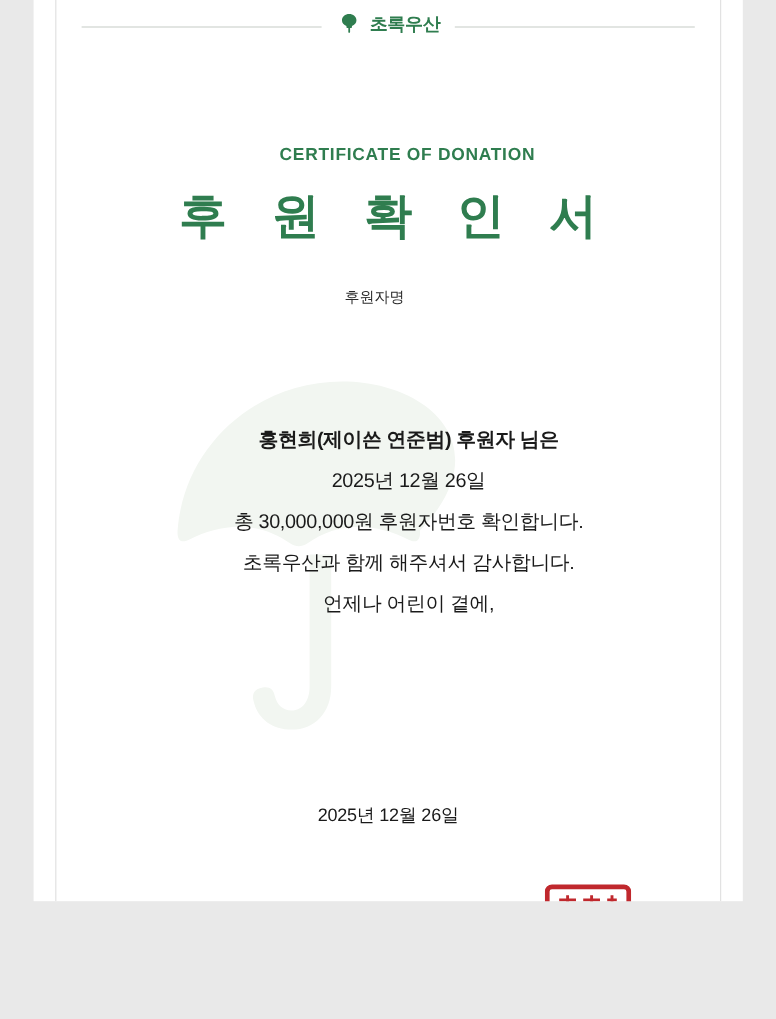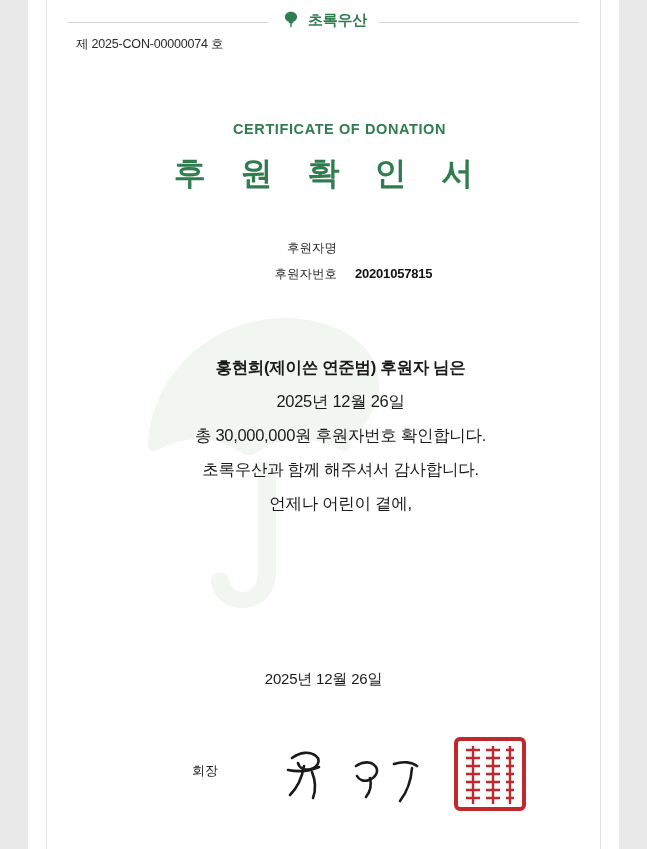--- a/index.html
+++ b/index.html
@@ -19,7 +19,7 @@
     left: 28px;
     top: 0;
     width: 591px;
-    height: 849px;
+    height: 751px;
     background: #ffffff;
     overflow: hidden;
   }

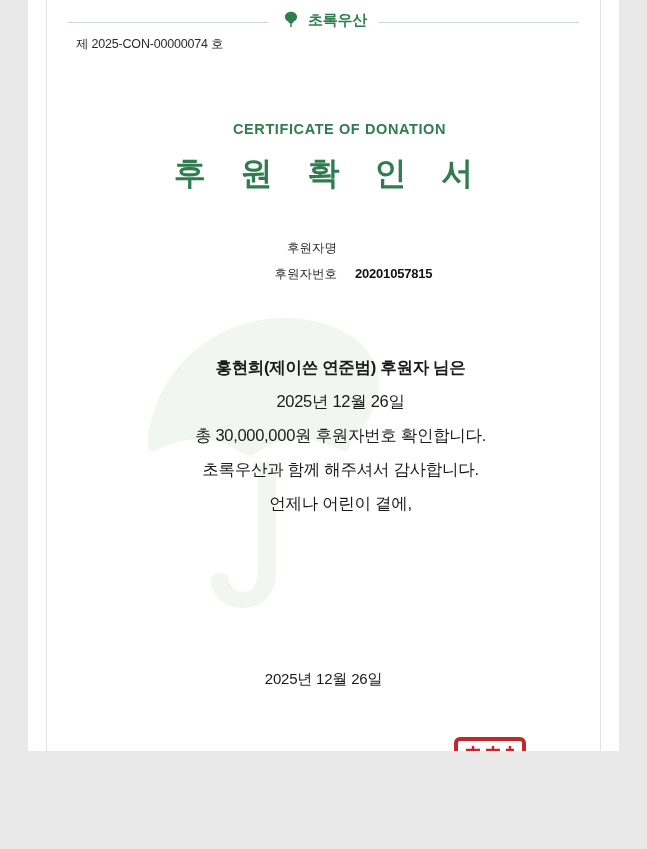--- a/index.html
+++ b/index.html
@@ -221,7 +221,6 @@
     <span class="logo-text">초록우산</span>
   </div>
 
-  <div class="doc-no">제 2025-CON-00000074 호</div>
 
   <div class="watermark">
     <svg viewBox="0 0 330 330" width="330" height="330" aria-hidden="true">

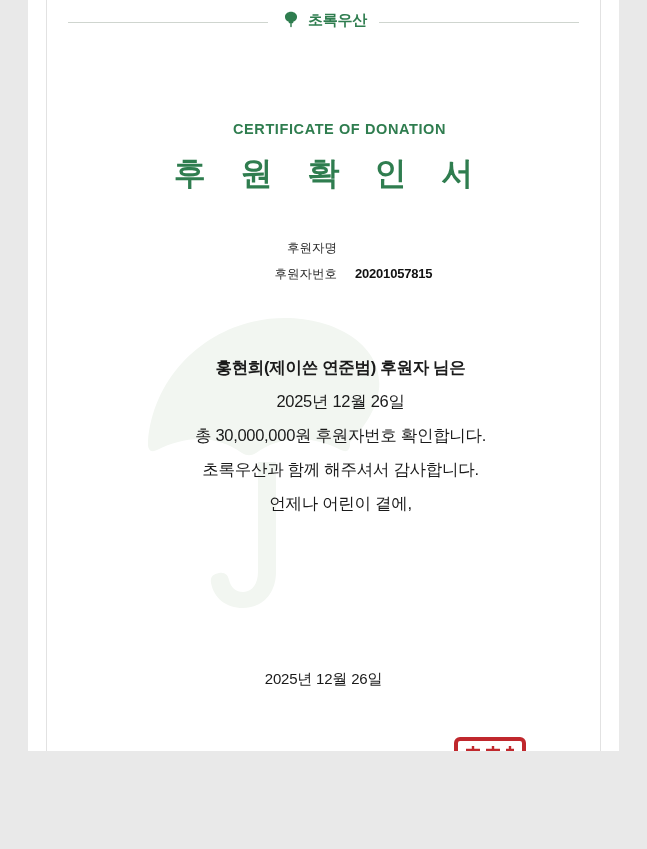--- a/index.html
+++ b/index.html
@@ -105,7 +105,7 @@
     top: 152px;
     width: 100%;
     text-align: center;
-    font-size: 32px;
+    font-size: 40px;
     font-weight: bold;
     color: #2f7d4f;
     letter-spacing: 13px;

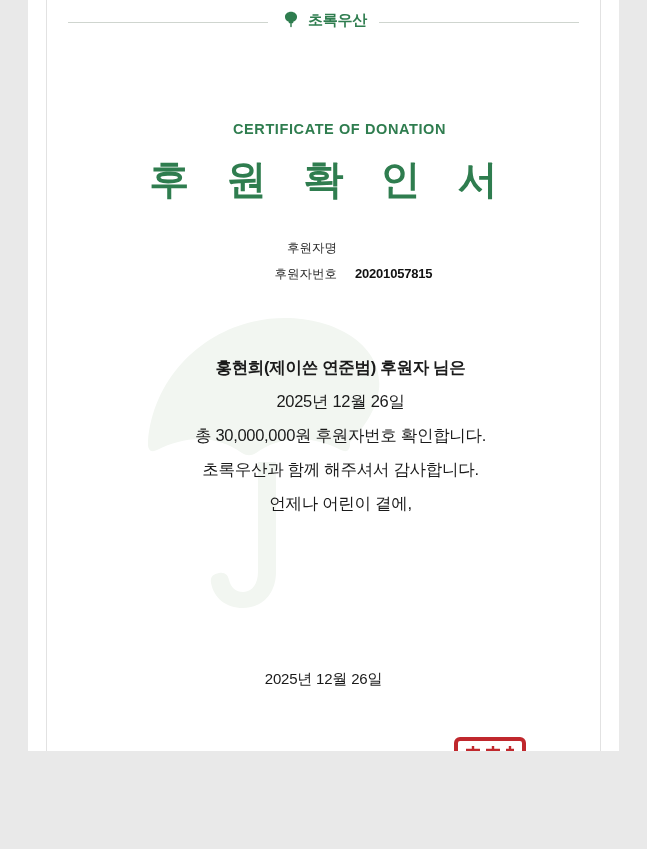--- a/index.html
+++ b/index.html
@@ -235,10 +235,6 @@
   <div class="meta">
     <div class="meta-row">
       <div class="meta-label">후원자명</div>
-    </div>
-    <div class="meta-row">
-      <div class="meta-label">후원자번호</div>
-      <div class="meta-value">20201057815</div>
     </div>
   </div>
 

